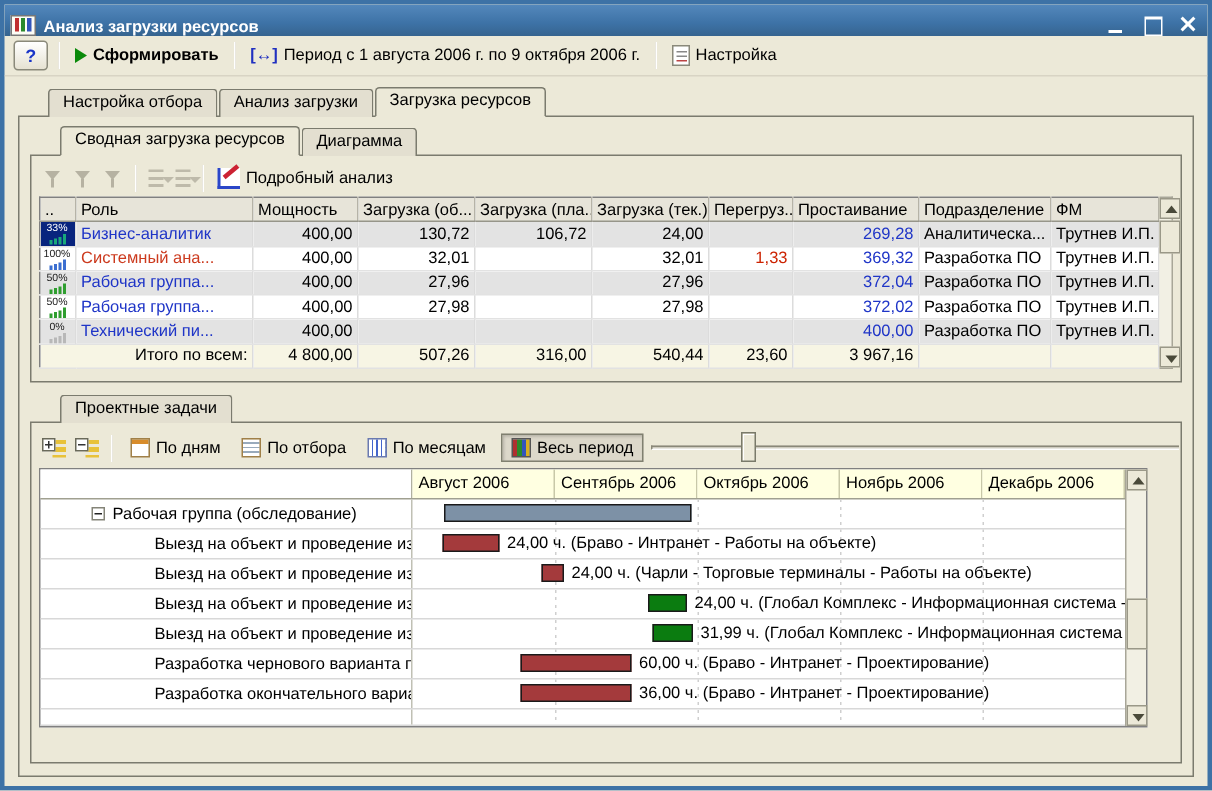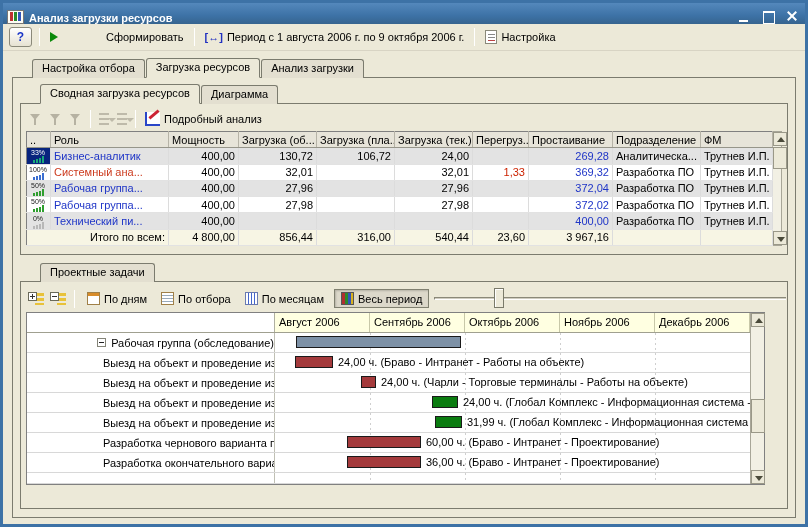--- a/index.html
+++ b/index.html
@@ -24,7 +24,7 @@
     color:#1a35c8;font-weight:bold;font-size:12px;display:flex;align-items:center;justify-content:center;}
   .tool-item{display:flex;align-items:center;gap:4px;padding:1px 3px;}
   .play-icon{width:0;height:0;border-left:8px solid #0a8a0a;border-top:5px solid transparent;border-bottom:5px solid transparent;}
-  .gen-label{font-weight:normal;margin-left:44px;}
+  .gen-label{font-weight:bold;}
   .period-icon{color:#2030c0;font-size:11px;font-weight:bold;}
   .period-icon::before{content:"[\2194]";}
   .settings-icon{width:12px;height:14px;background:#fff;border:1px solid #8a897a;position:relative;}

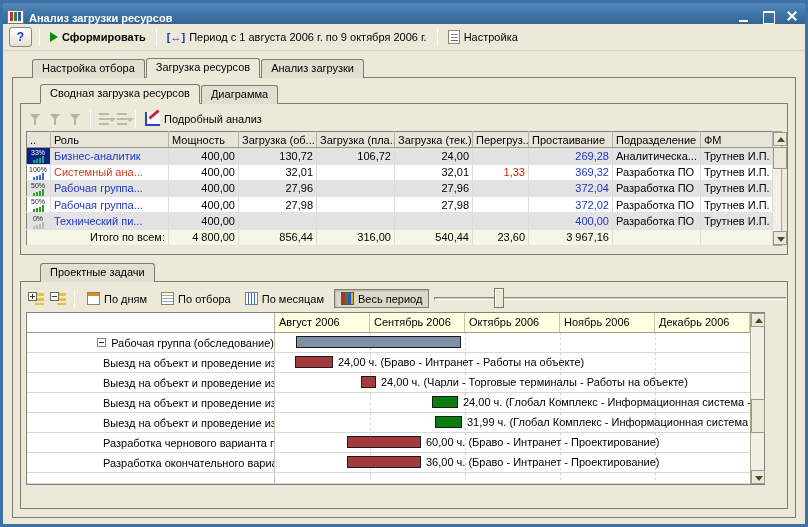--- a/index.html
+++ b/index.html
@@ -157,8 +157,8 @@
   <div class="main-wrap">
     <div class="tabs">
       <span class="tab">Настройка отбора</span>
+      <span class="tab">Анализ загрузки</span>
       <span class="tab active">Загрузка ресурсов</span>
-      <span class="tab">Анализ загрузки</span>
     </div>
     <div class="panel main-panel">
 

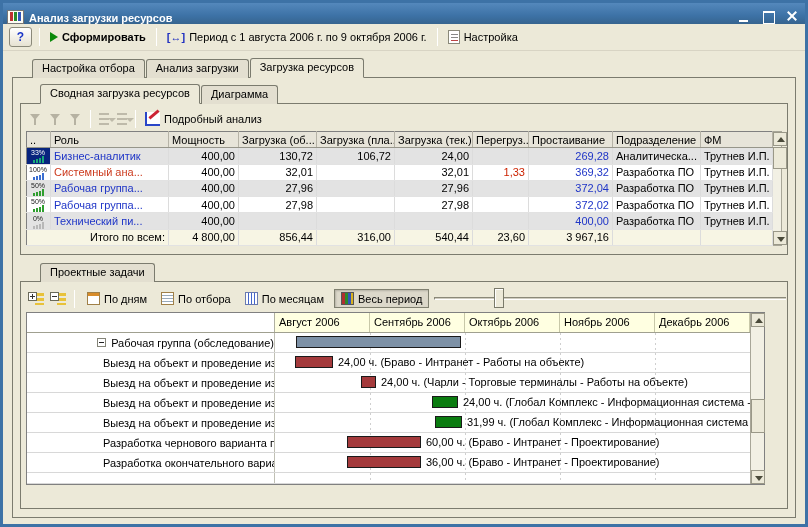--- a/index.html
+++ b/index.html
@@ -321,7 +321,7 @@
             <tr class="total">
               <td colspan="2" class="num">Итого по всем:</td>
               <td class="num">4 800,00</td>
-              <td class="num">856,44</td>
+              <td class="num">507,26</td>
               <td class="num">316,00</td>
               <td class="num">540,44</td>
               <td class="num">23,60</td>

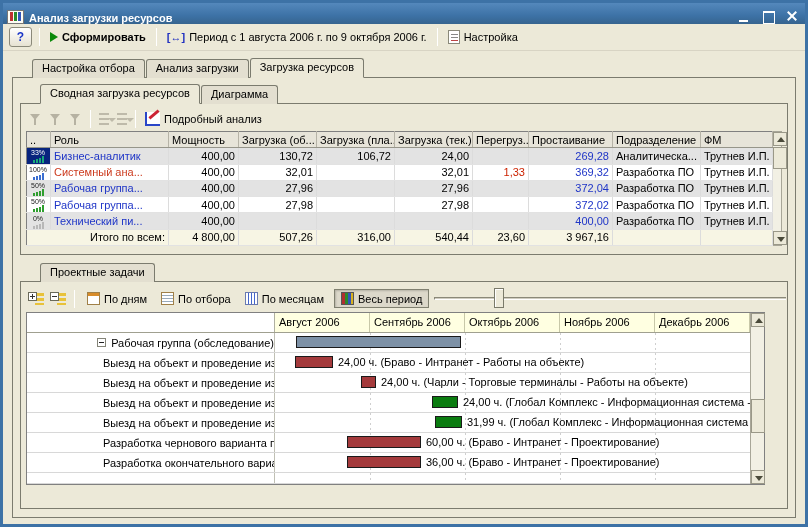--- a/index.html
+++ b/index.html
@@ -104,7 +104,7 @@
   .g-month{width:95px;background:#FFFFE1;border-right:1px solid #c8c8a8;font-size:11px;padding:3px 0 0 4px;white-space:nowrap;overflow:hidden;}
   .g-row{display:flex;height:20px;border-bottom:1px solid #d8d8d8;}
   .g-name{width:248px;border-right:1px solid #c0c0b4;font-size:11px;display:flex;align-items:center;white-space:nowrap;overflow:hidden;}
-  .g-name.group{padding-left:34px;justify-content:flex-end;}
+  .g-name.group{padding-left:34px;}
   .g-name.task{padding-left:76px;}
   .minus-box{width:9px;height:9px;border:1px solid #848478;background:#fff;position:relative;margin-right:5px;flex:none;}
   .minus-box::before{content:"";position:absolute;left:1px;top:3px;width:5px;height:1px;background:#222;}

